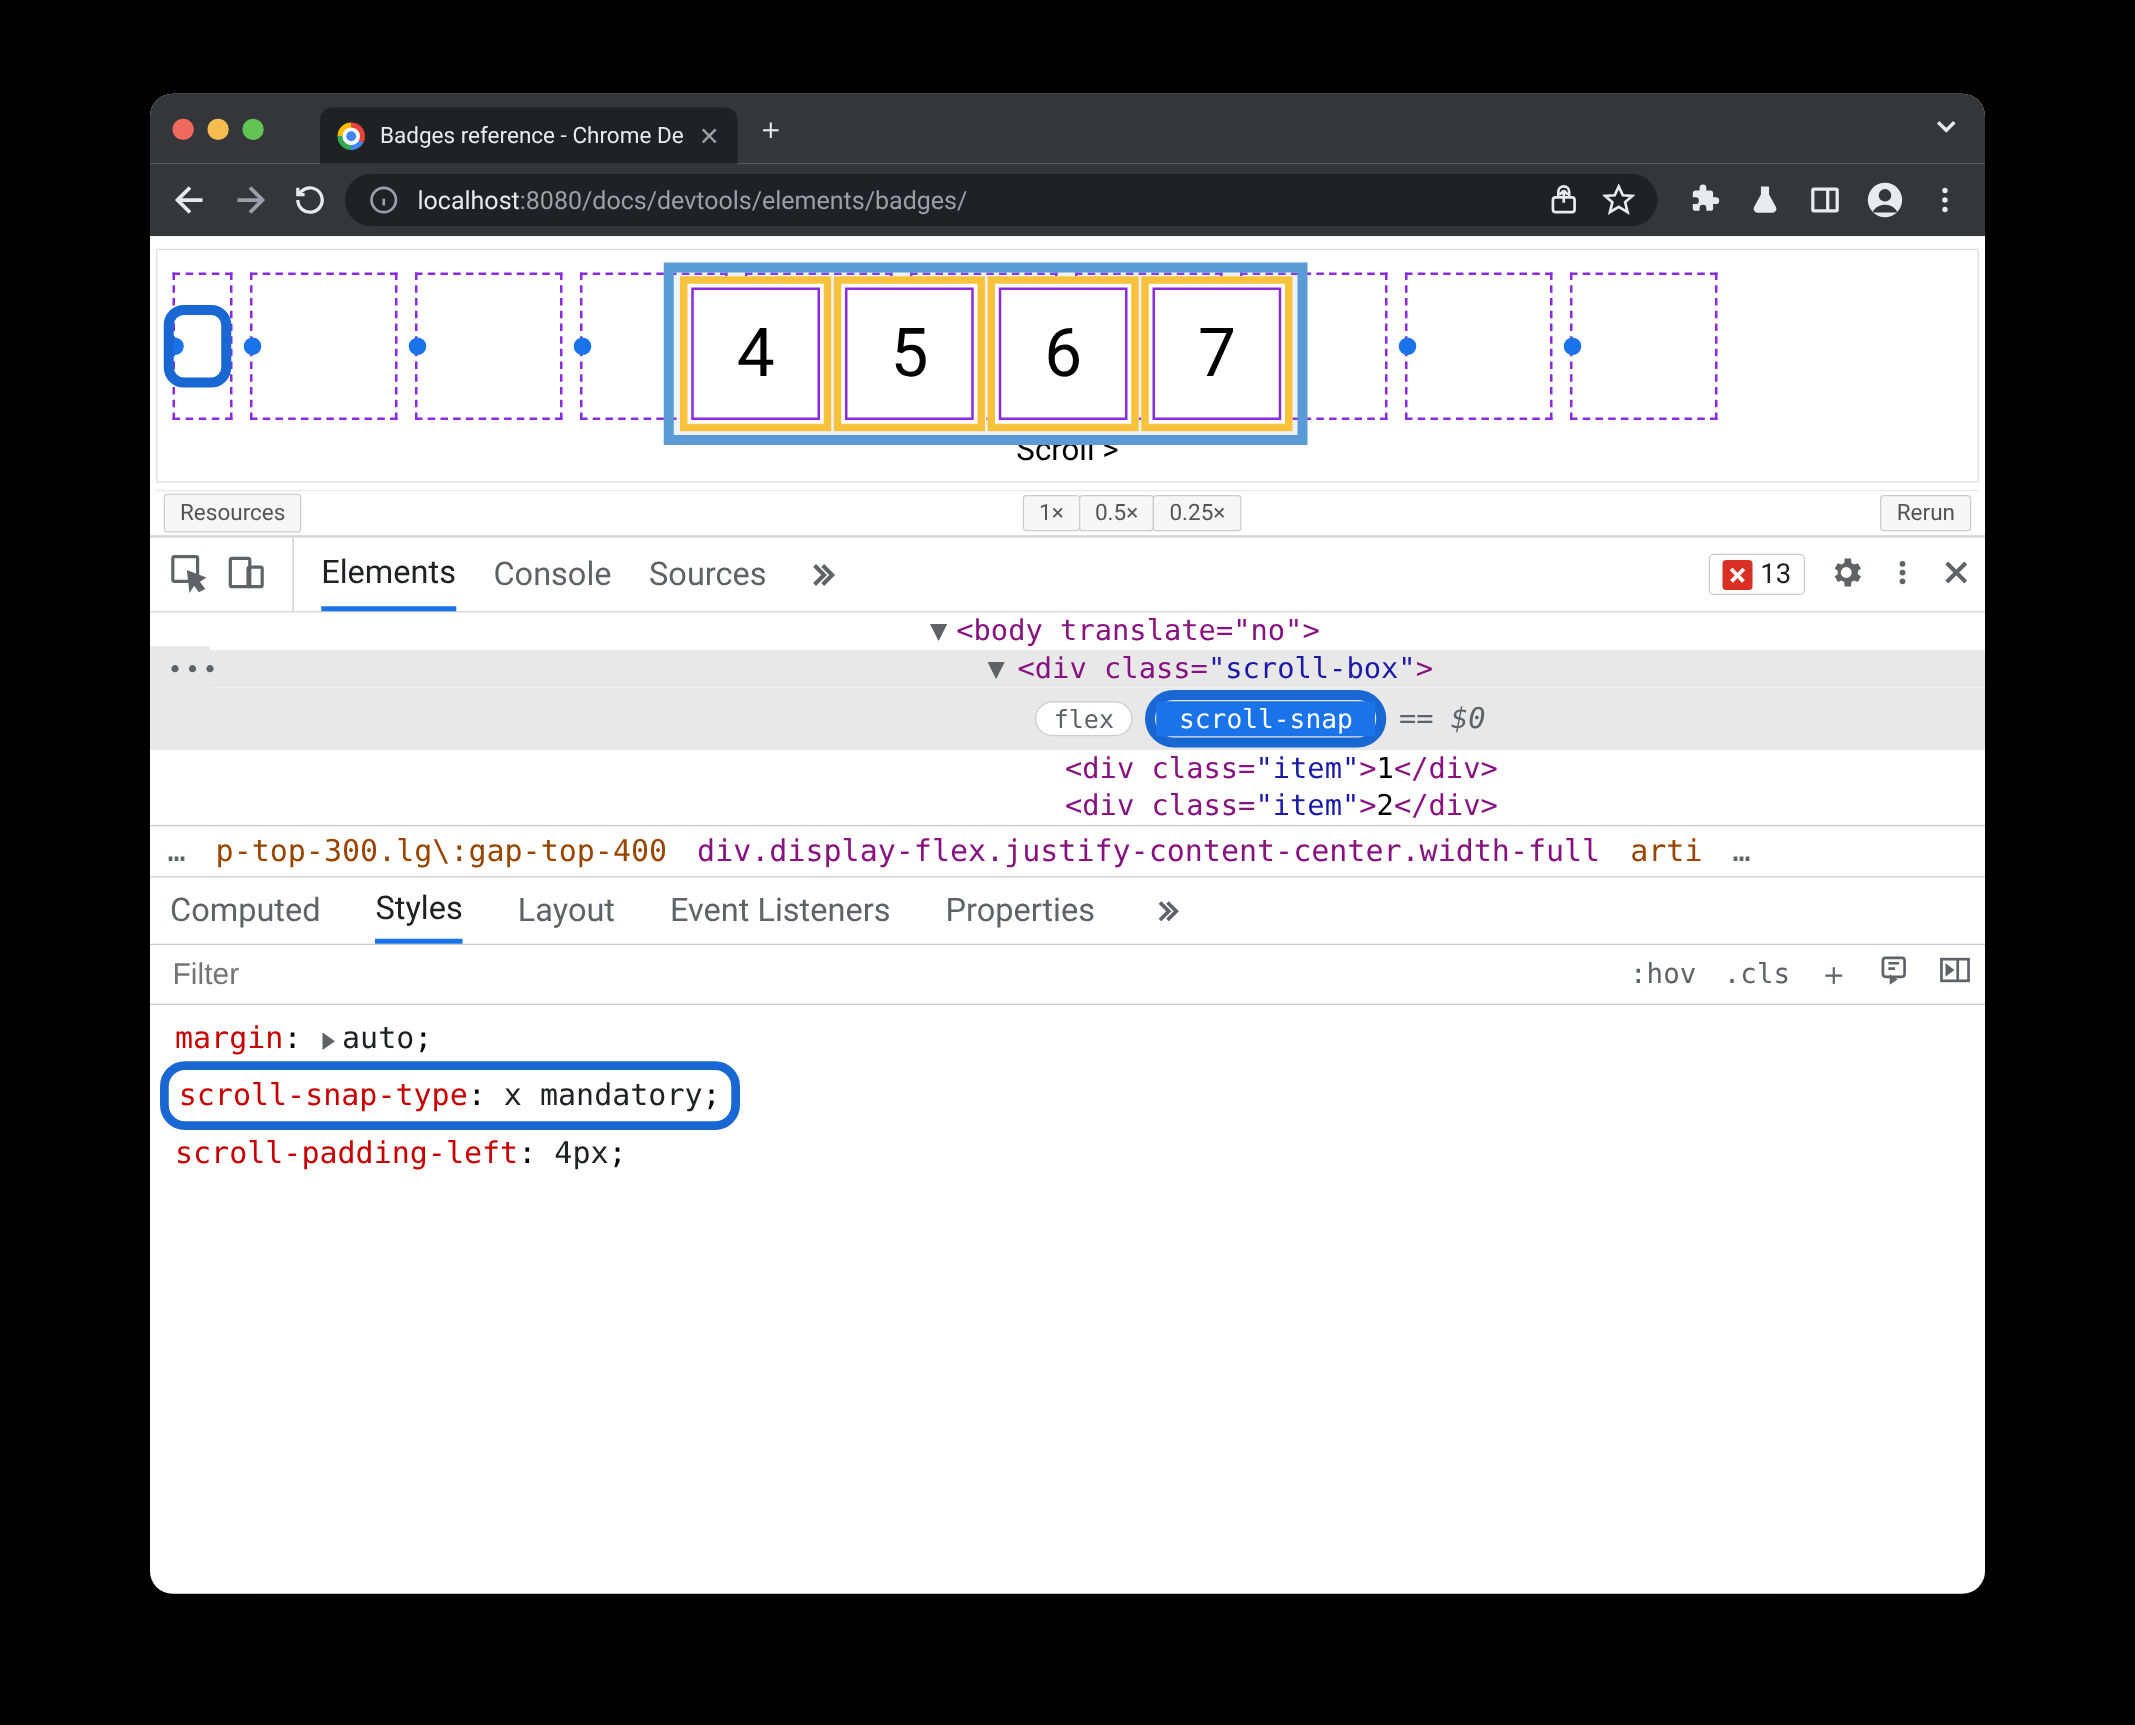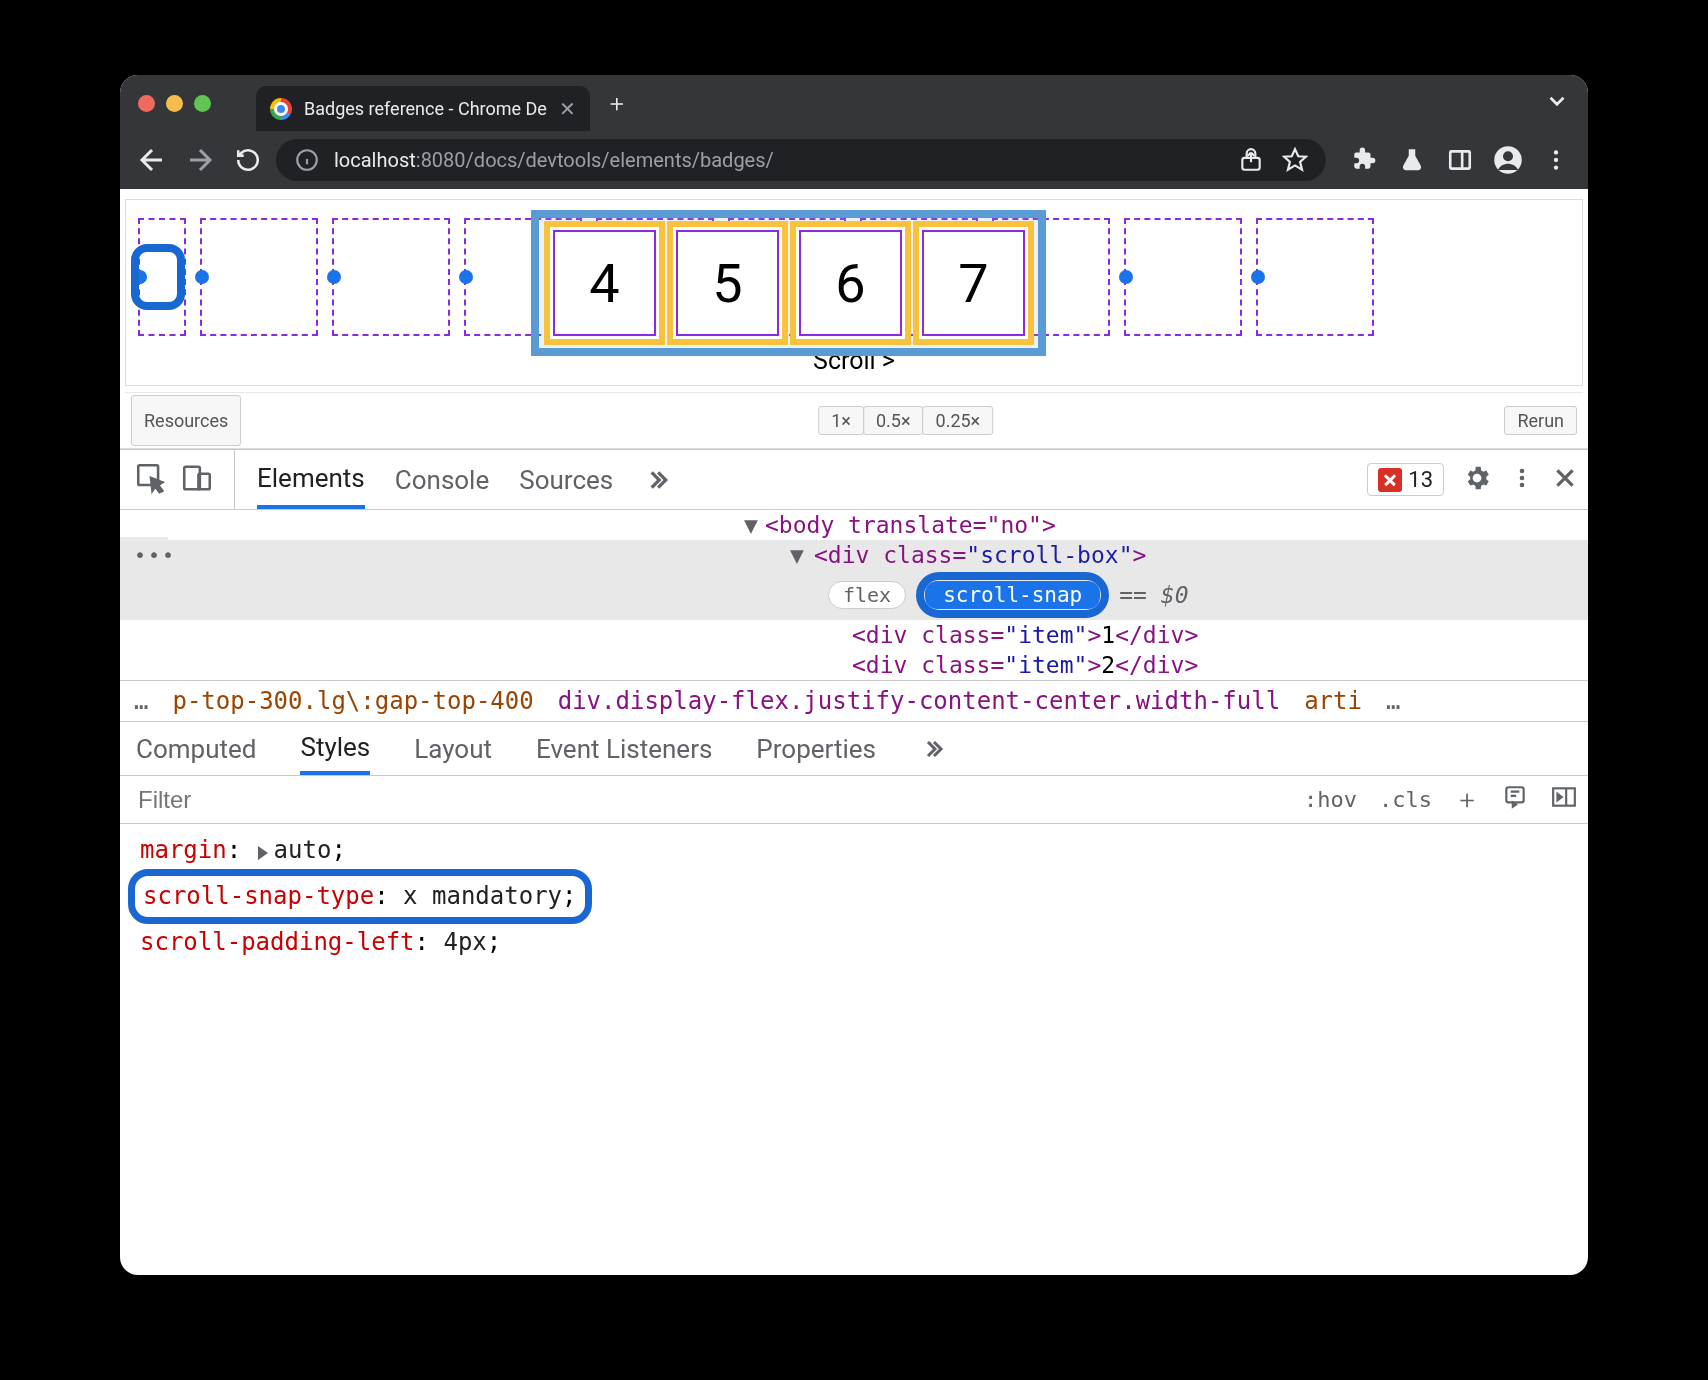--- a/index.html
+++ b/index.html
@@ -156,7 +156,7 @@
   padding: 2px 6px;
   border-top: 1px solid #e8e8e8;
 }
-.zoom-bar .res { padding:14px 12px; border:1px solid #ccc; background:#f7f7f7; border-radius:3px; }
+.zoom-bar .res { padding:4px 12px; border:1px solid #ccc; background:#f7f7f7; border-radius:3px; }
 .zoom-bar .mid { margin-left:auto; display:flex; gap:0; }
 .zoom-bar .mid span { padding:3px 12px; border:1px solid #ccc; background:#f7f7f7; border-radius:3px; margin-left:-1px;}
 .zoom-bar .rerun { margin-left:auto; padding:3px 12px; border:1px solid #ccc; background:#f7f7f7; border-radius:3px; }

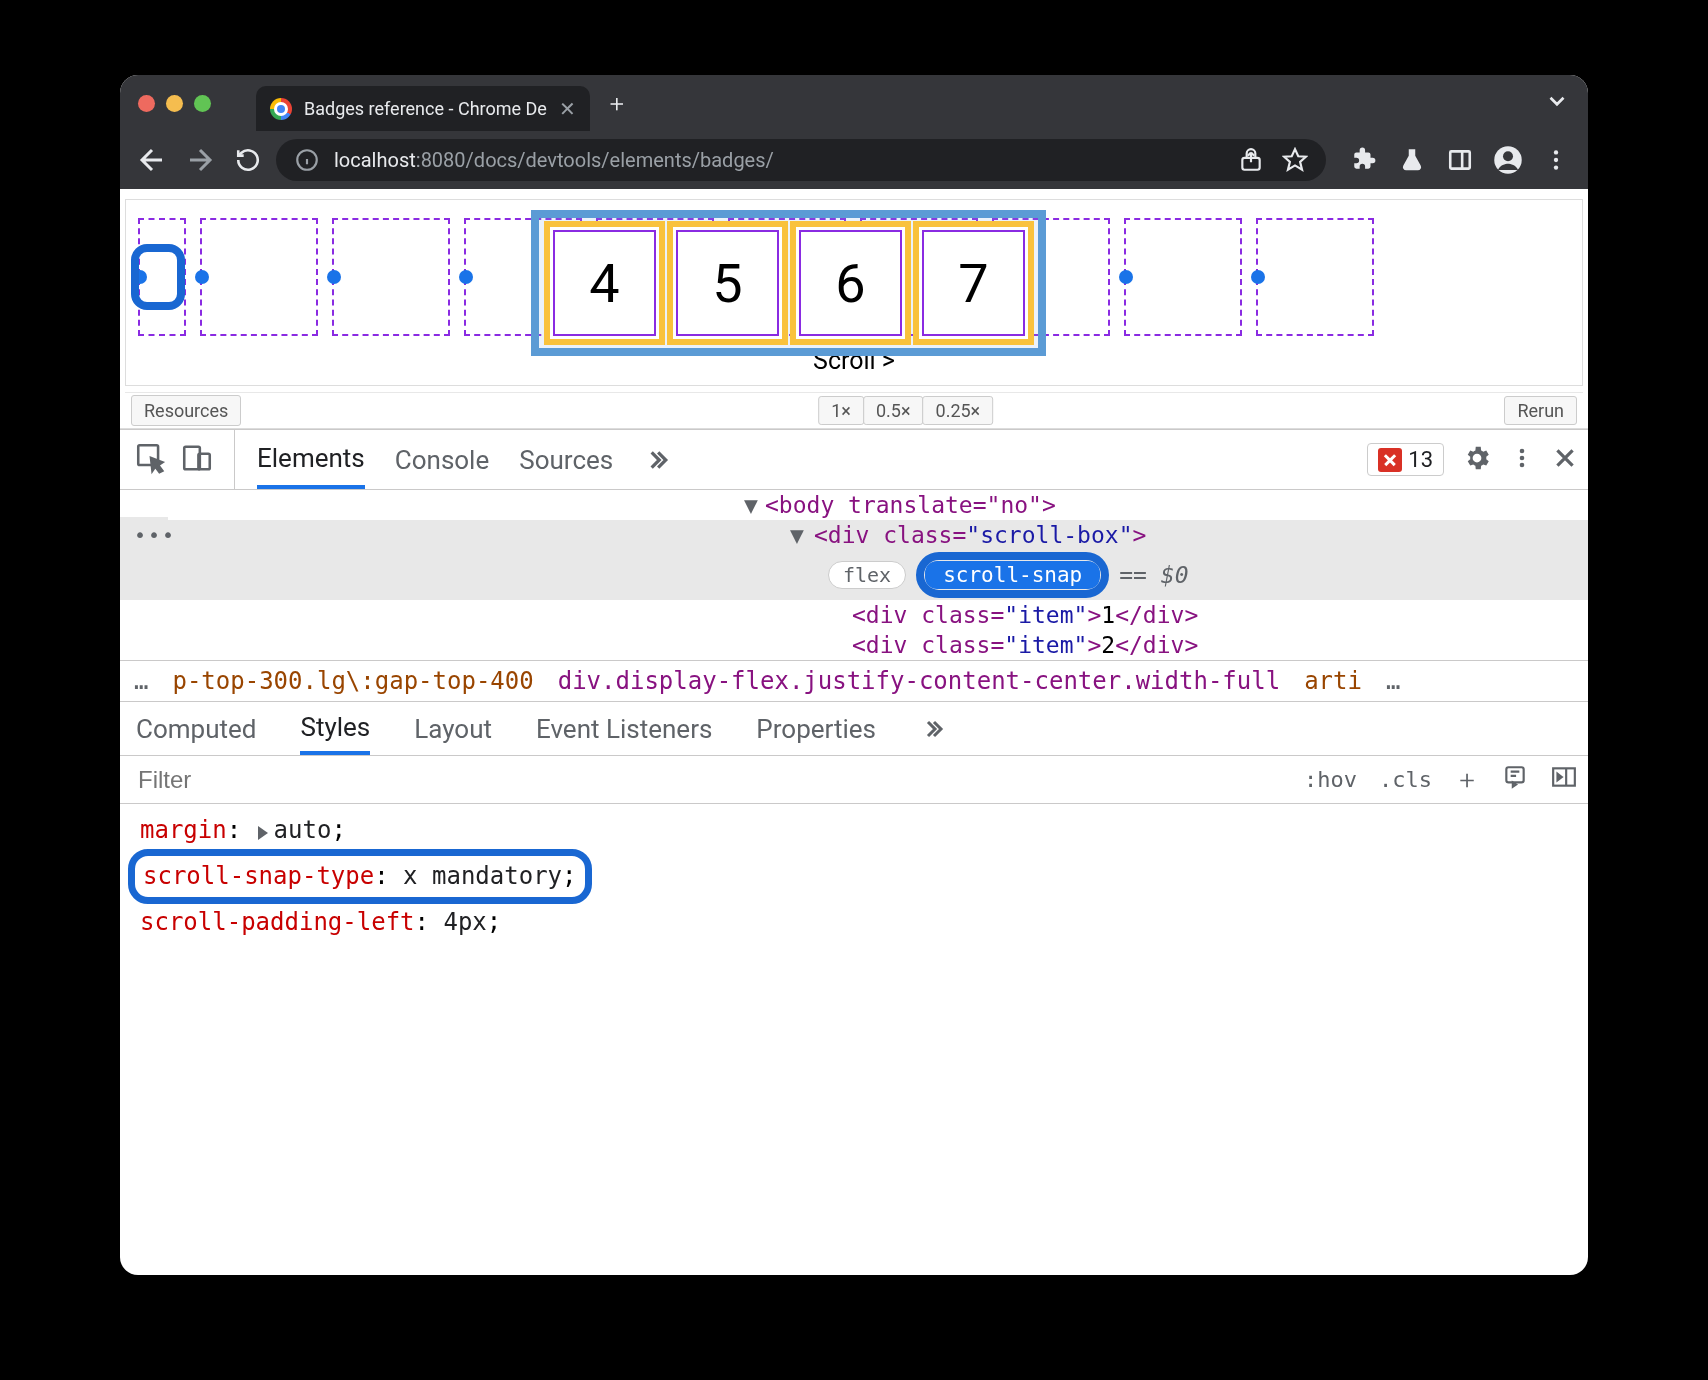--- a/index.html
+++ b/index.html
@@ -208,7 +208,7 @@
   padding:1px 14px; font-size:20px; color:#5f6368;
 }
 .snap-badge {
-  background:#1a73e8; color:#fff; border-radius:12px;
+  background:#1a73e8; color:#fff; border-radius:0;
   padding:2px 18px; font-size:21px;
 }
 .snap-ring {

